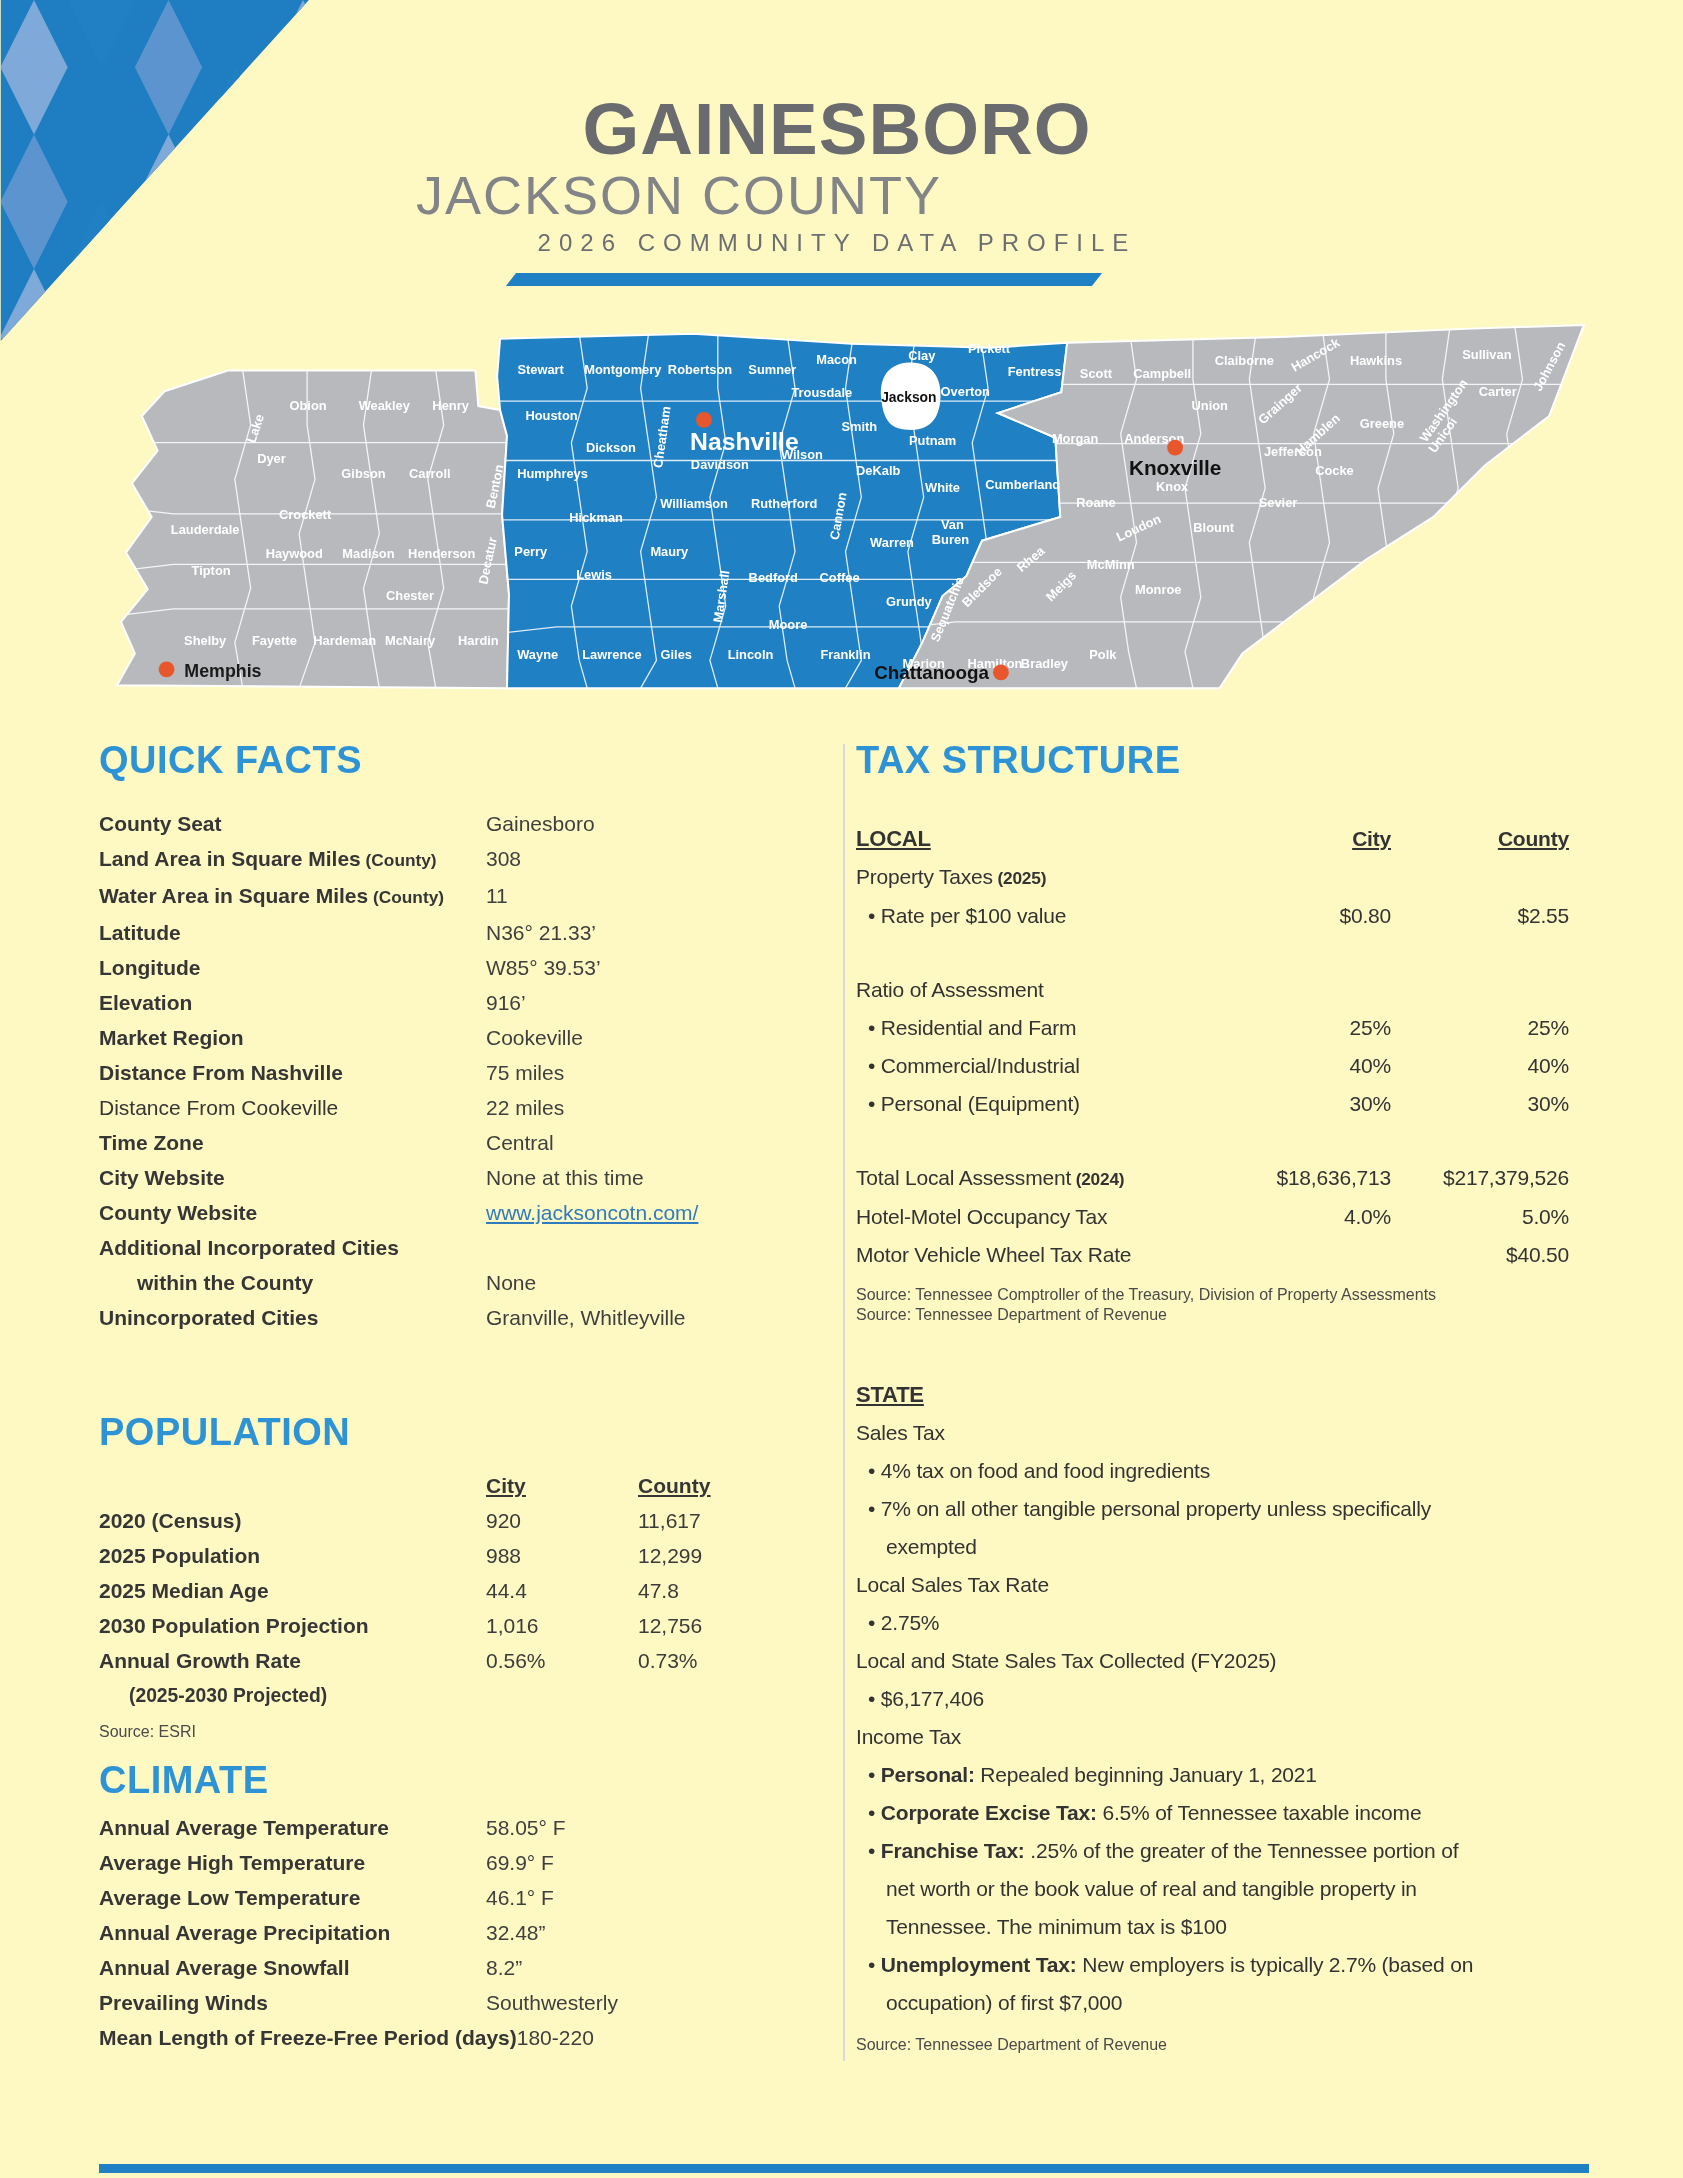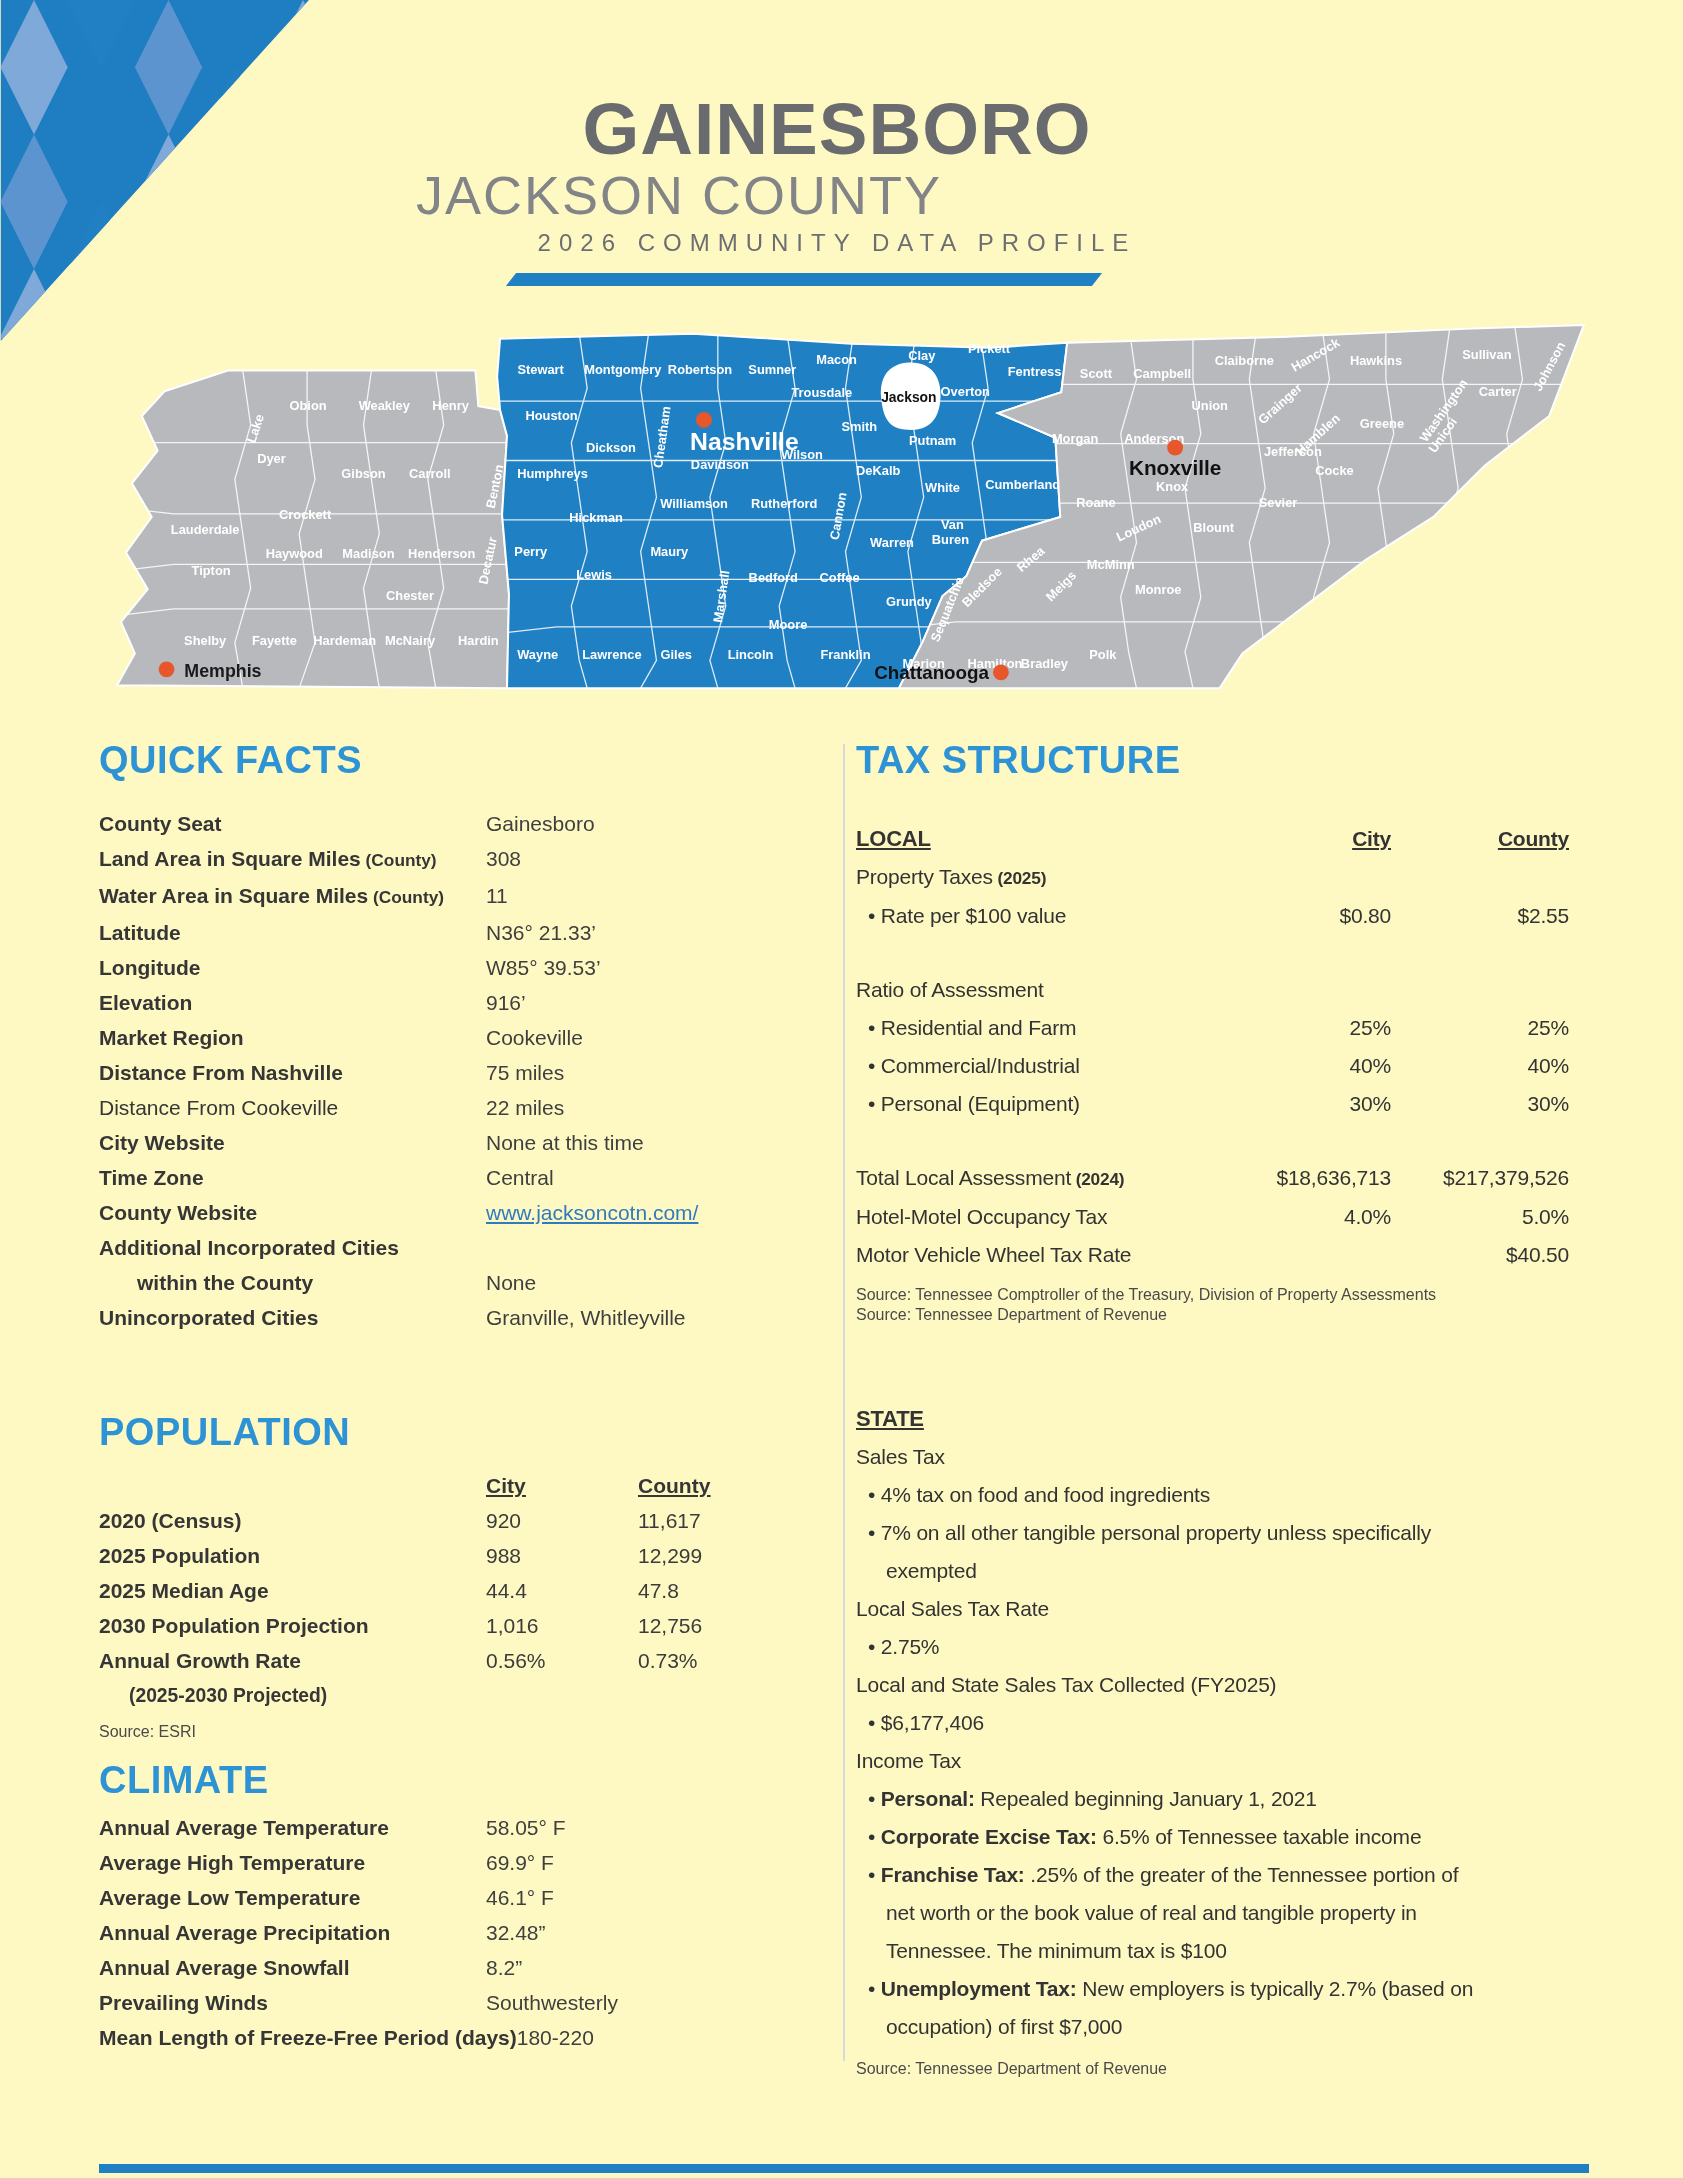--- a/index.html
+++ b/index.html
@@ -311,12 +311,12 @@
           <span class="val">22 miles</span>
         </div>
         <div class="frow">
+          <span class="lbl">Time Zone</span>
+          <span class="val">Central</span>
+        </div>
+        <div class="frow">
           <span class="lbl">City Website</span>
           <span class="val">None at this time</span>
-        </div>
-        <div class="frow">
-          <span class="lbl">Time Zone</span>
-          <span class="val">Central</span>
         </div>
         <div class="frow">
           <span class="lbl">County Website</span>

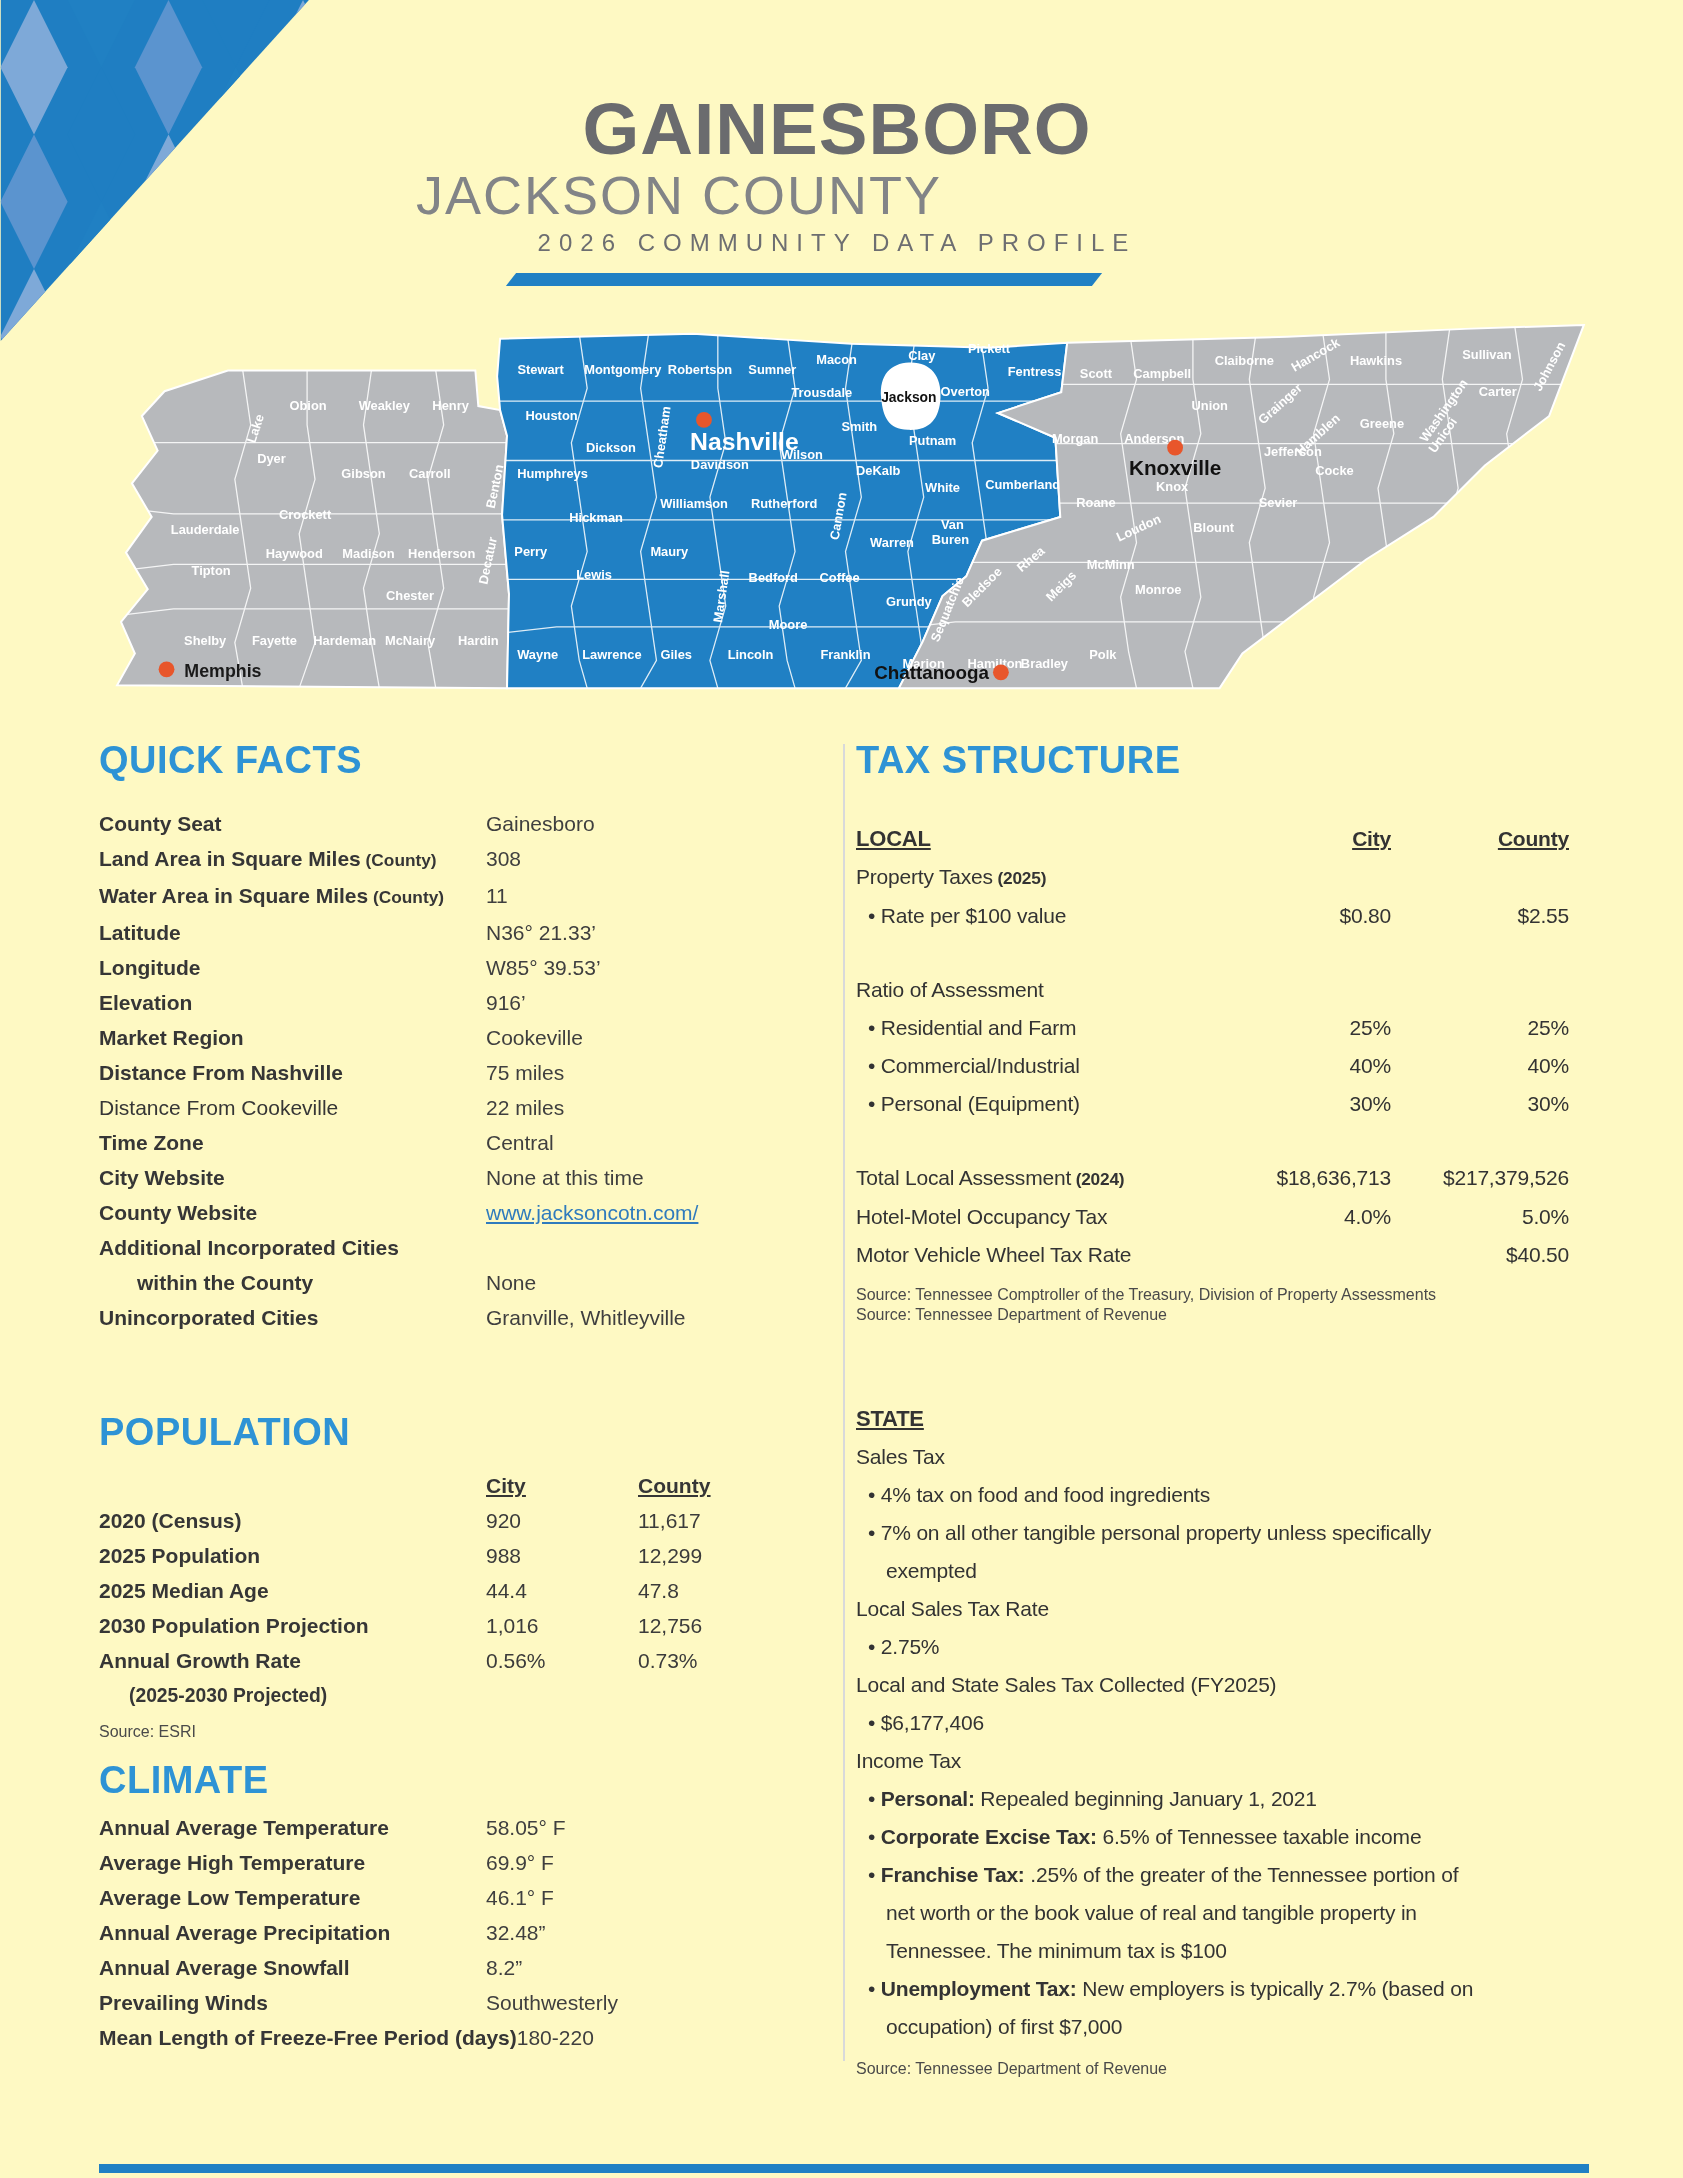--- a/index.html
+++ b/index.html
@@ -473,7 +473,7 @@
         <div class="source-sm" style="margin-top: 12px;">Source: Tennessee Comptroller of the Treasury, Division of Property Assessments</div>
         <div class="source-sm" style="margin-top: 2px;">Source: Tennessee Department of Revenue</div>
       </div>
-    <div id="tax-state" style="margin-top:76px;" class="state-items">
+    <div id="tax-state" style="margin-top:52px;" class="state-items">
         <div class="trow">
           <span class="ttl">STATE</span>
         </div>

